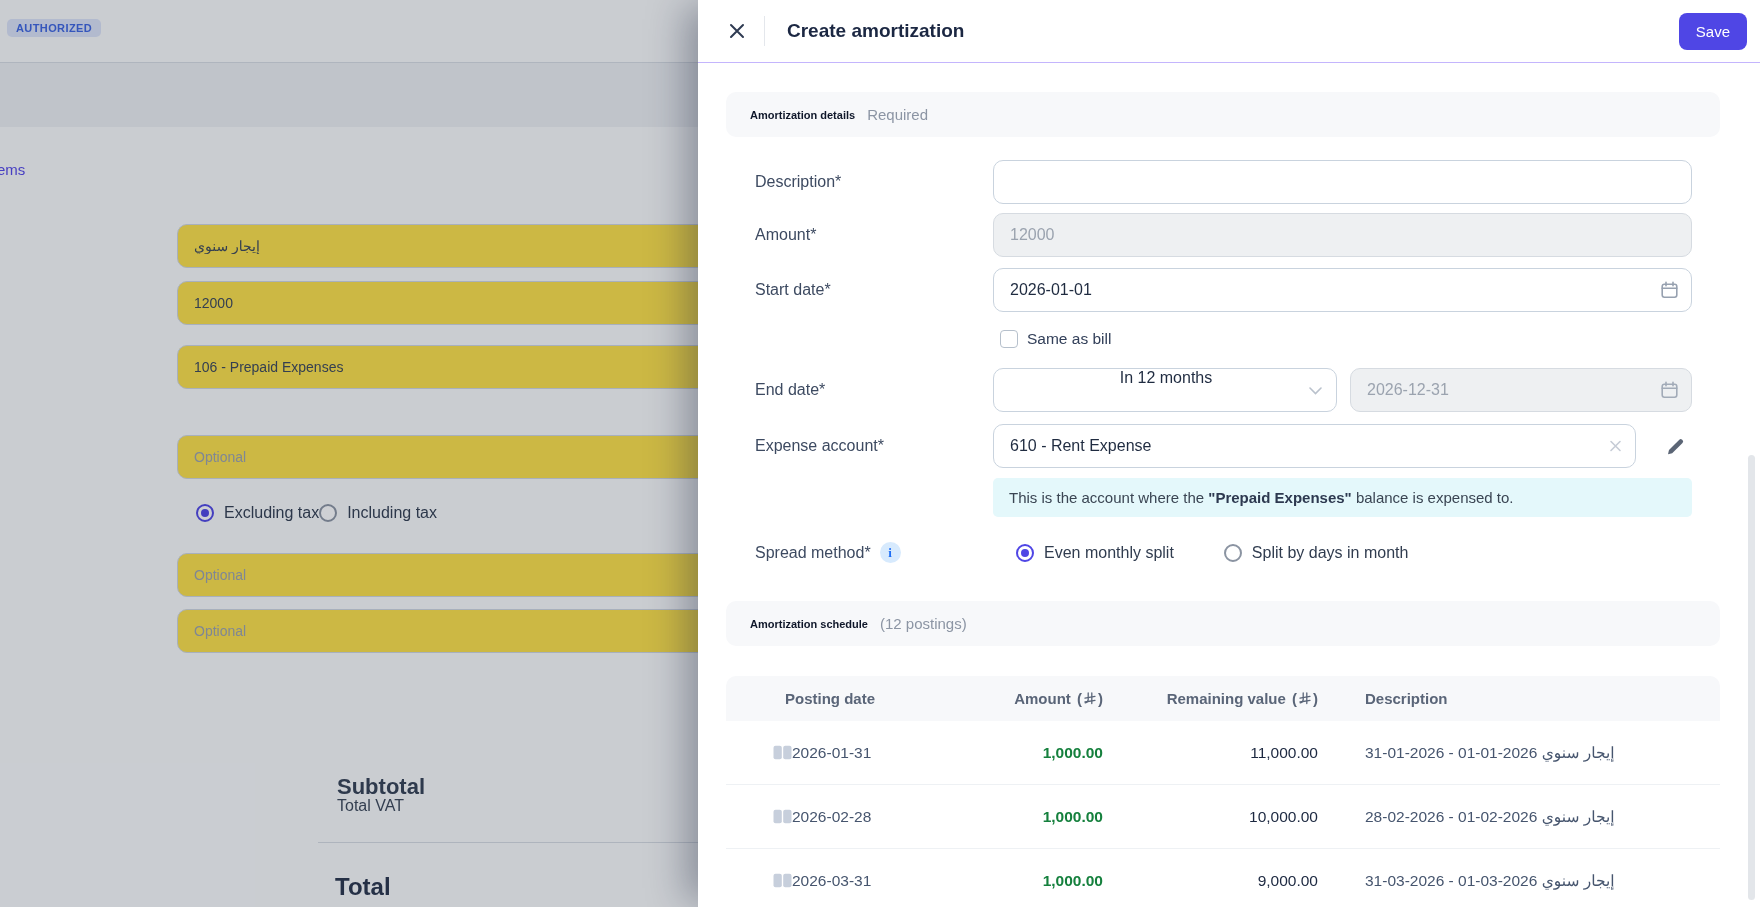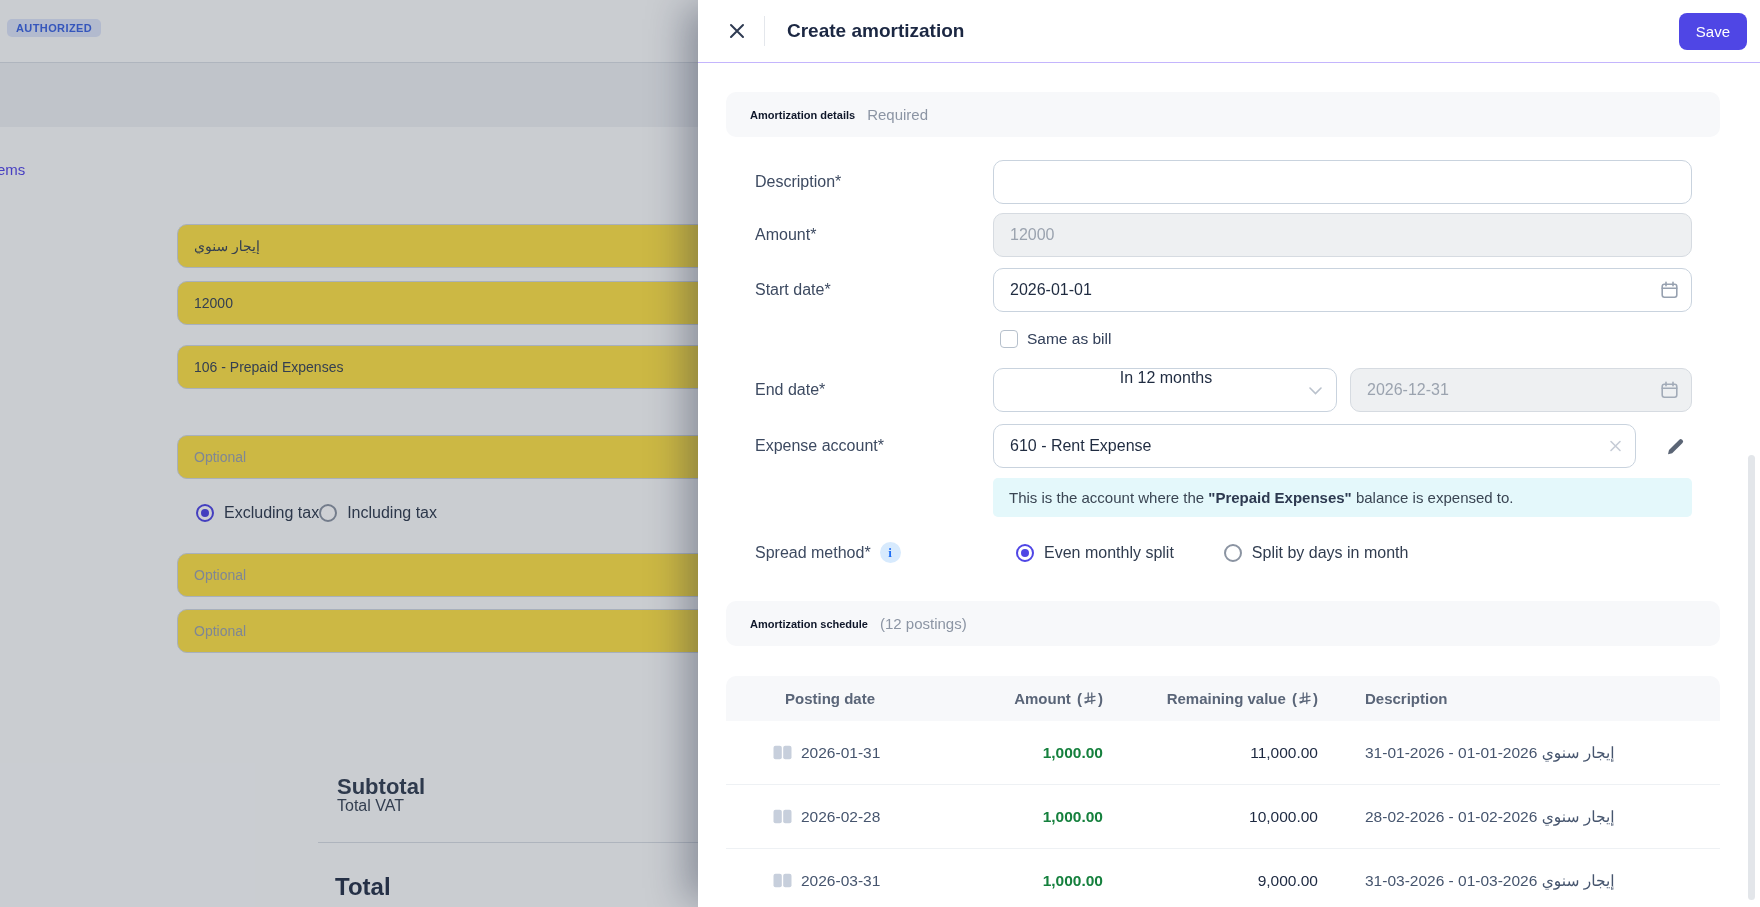--- a/index.html
+++ b/index.html
@@ -90,7 +90,7 @@
   .thead .c2, .thead .c3 { display:flex; align-items:center; gap:2px; }
   .c4 { padding-left:47px; }
   .trow { height:64px; border-bottom:1px solid #eef1f4; font-size:15.5px; }
-  .trow .c1 { padding-left:47px; display:flex; align-items:center; gap:9px; color:#46556e; }
+  .trow .c1 { padding-left:47px; display:flex; align-items:center; color:#46556e; }
   .trow .c2 { font-weight:700; color:#15803d; }
   .trow .c3 { color:#1c2840; }
   .trow .c4 { color:#46556e; }

